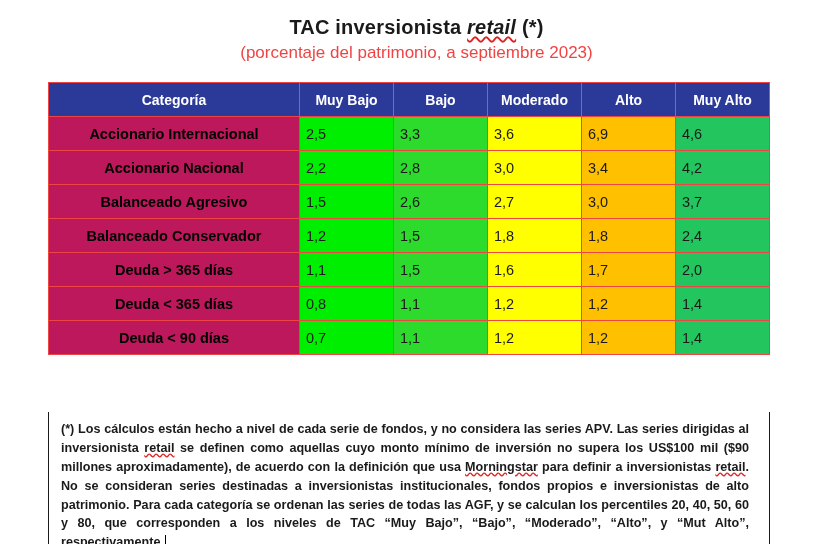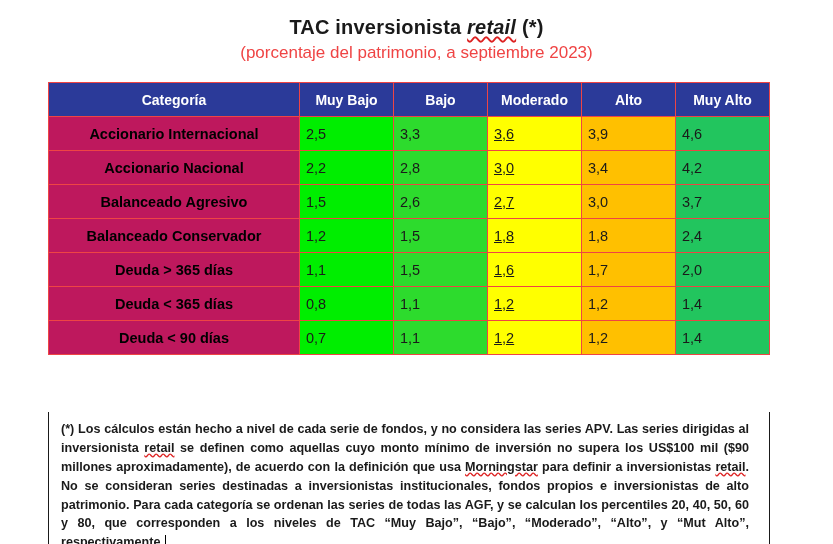--- a/index.html
+++ b/index.html
@@ -82,7 +82,7 @@
   }
   .c-green  { background: #00ee00; }
   .c-green2 { background: #2ddb2d; }
-  .c-yellow { background: #ffff00; text-decoration: underline; }
+  .c-yellow { background: #ffff00; }
   .c-orange { background: #ffc000; }
   .c-red    { background: #22c55e; }
   .note {

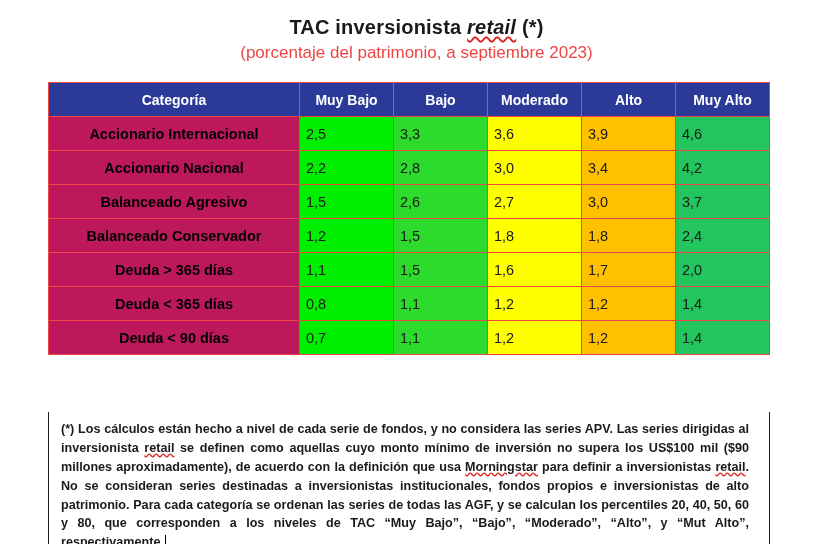--- a/index.html
+++ b/index.html
@@ -142,7 +142,7 @@
           <td class="val c-green">2,5</td>
           <td class="val c-green2">3,3</td>
           <td class="val c-yellow">3,6</td>
-          <td class="val c-orange">3,9</td>
+          <td class="val c-orange">6,9</td>
           <td class="val c-red">4,6</td>
         </tr>
         <tr>

